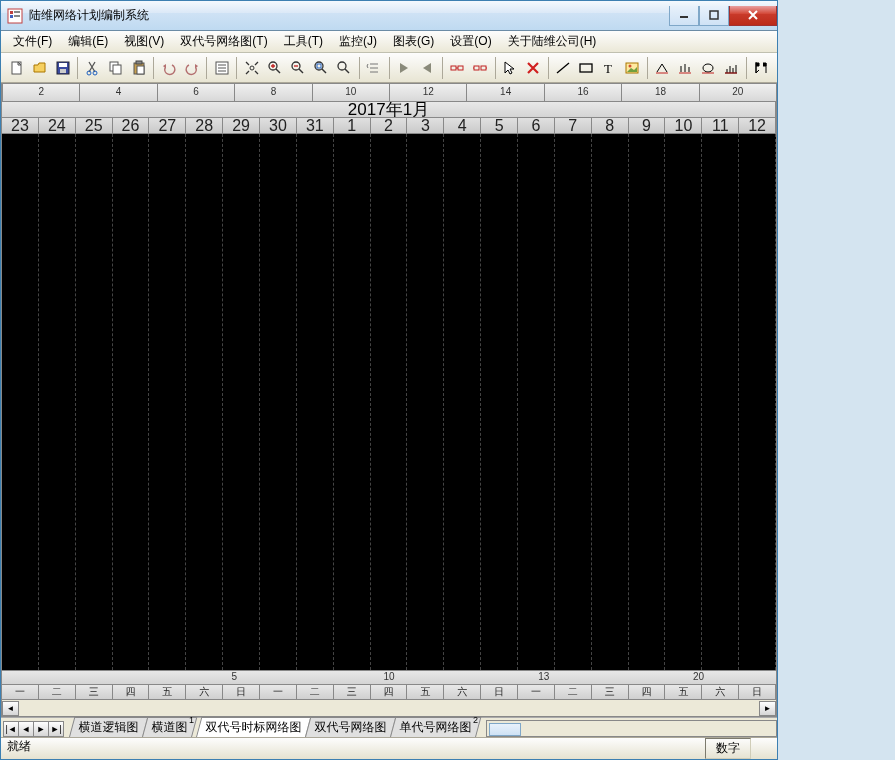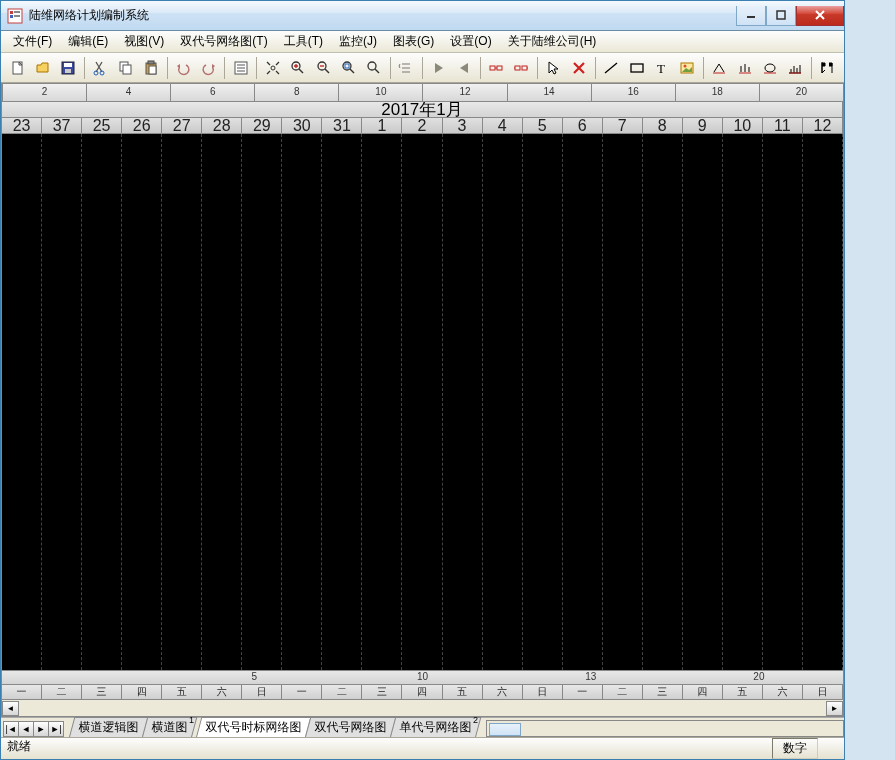--- a/index.html
+++ b/index.html
@@ -4,7 +4,7 @@
 <style>
 html,body{margin:0;padding:0;font-family:"Microsoft YaHei","SimSun",Arial,sans-serif;font-size:12px;background:#d4e4f0;overflow:hidden}
 *{box-sizing:border-box}
-.window{width:845px;height:760px;background:#ece9d8;display:flex;flex-direction:column;border:1px solid #3c7fb1}
+.window{width:778px;height:760px;background:#ece9d8;display:flex;flex-direction:column;border:1px solid #3c7fb1}
 .titlebar{height:30px;background:linear-gradient(to bottom,#f4f9fe 0%,#dce9f7 40%,#cfe2f5 41%,#bfdaf1 100%);display:flex;align-items:center;padding:0 0 0 6px;border-bottom:1px solid #6b8ba5}
 .titlebar .app-icon{width:16px;height:16px;margin-right:6px;display:flex;align-items:center;justify-content:center}
 .titlebar .title{flex:1;color:#000;font-size:12px}

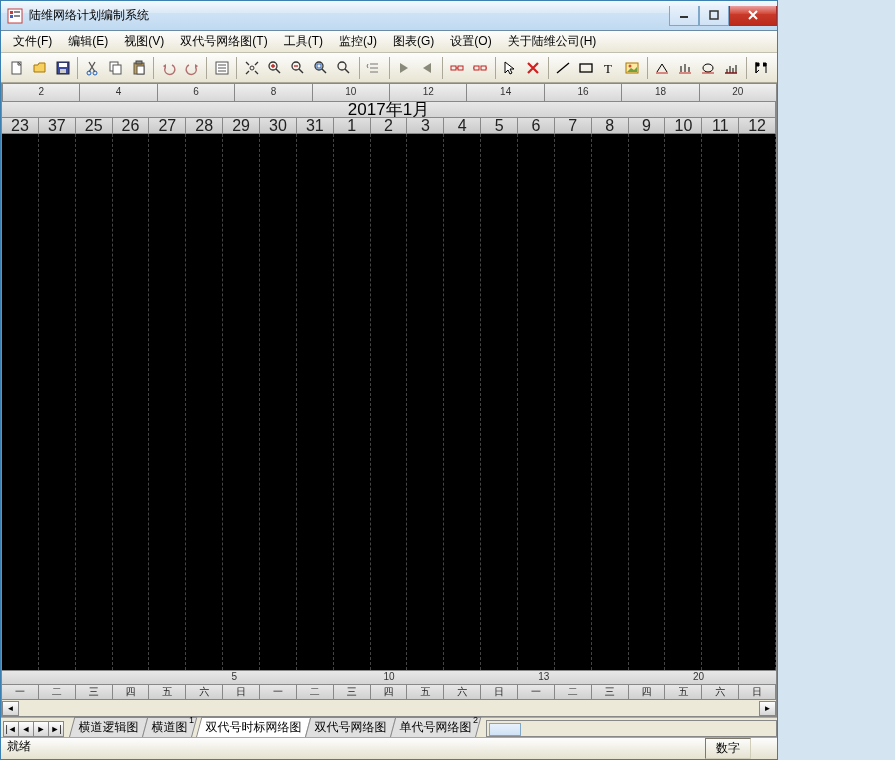--- a/index.html
+++ b/index.html
@@ -310,7 +310,7 @@
 
     <div class="date-header" id="date-header">
         <div class="date-cell">23</div>
-        <div class="date-cell">37</div>
+        <div class="date-cell">24</div>
         <div class="date-cell">25</div>
         <div class="date-cell">26</div>
         <div class="date-cell">27</div>

